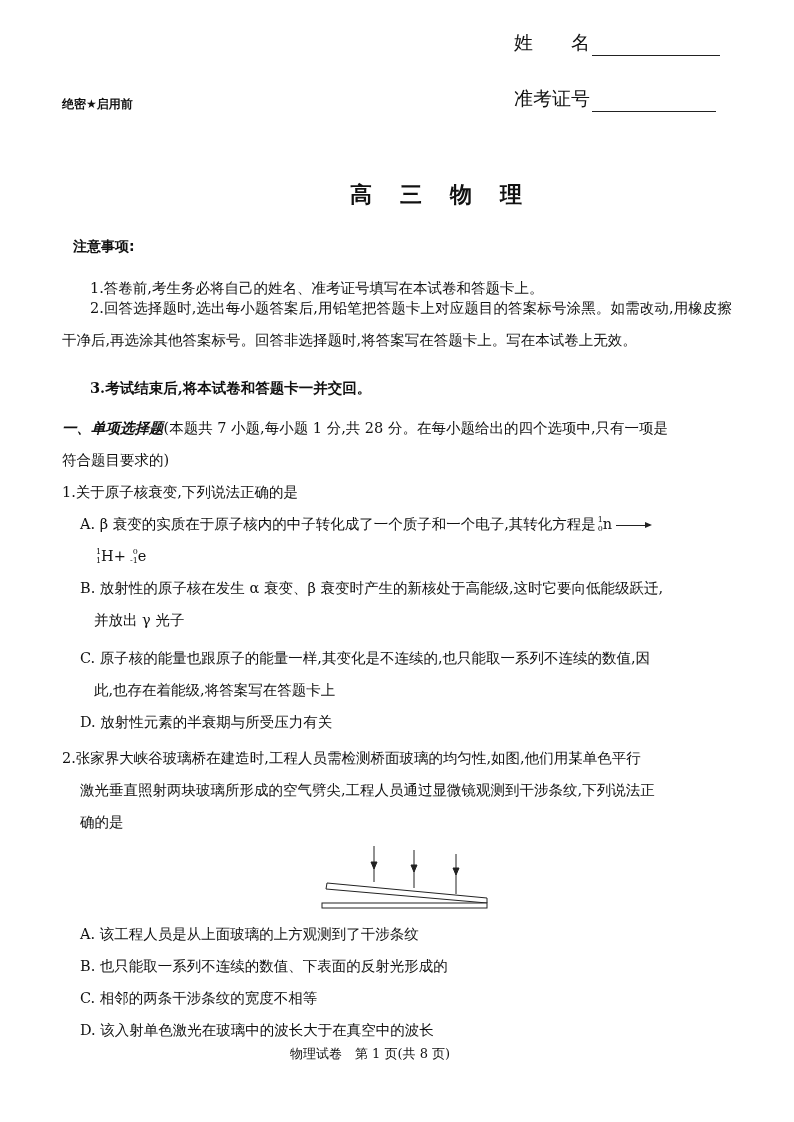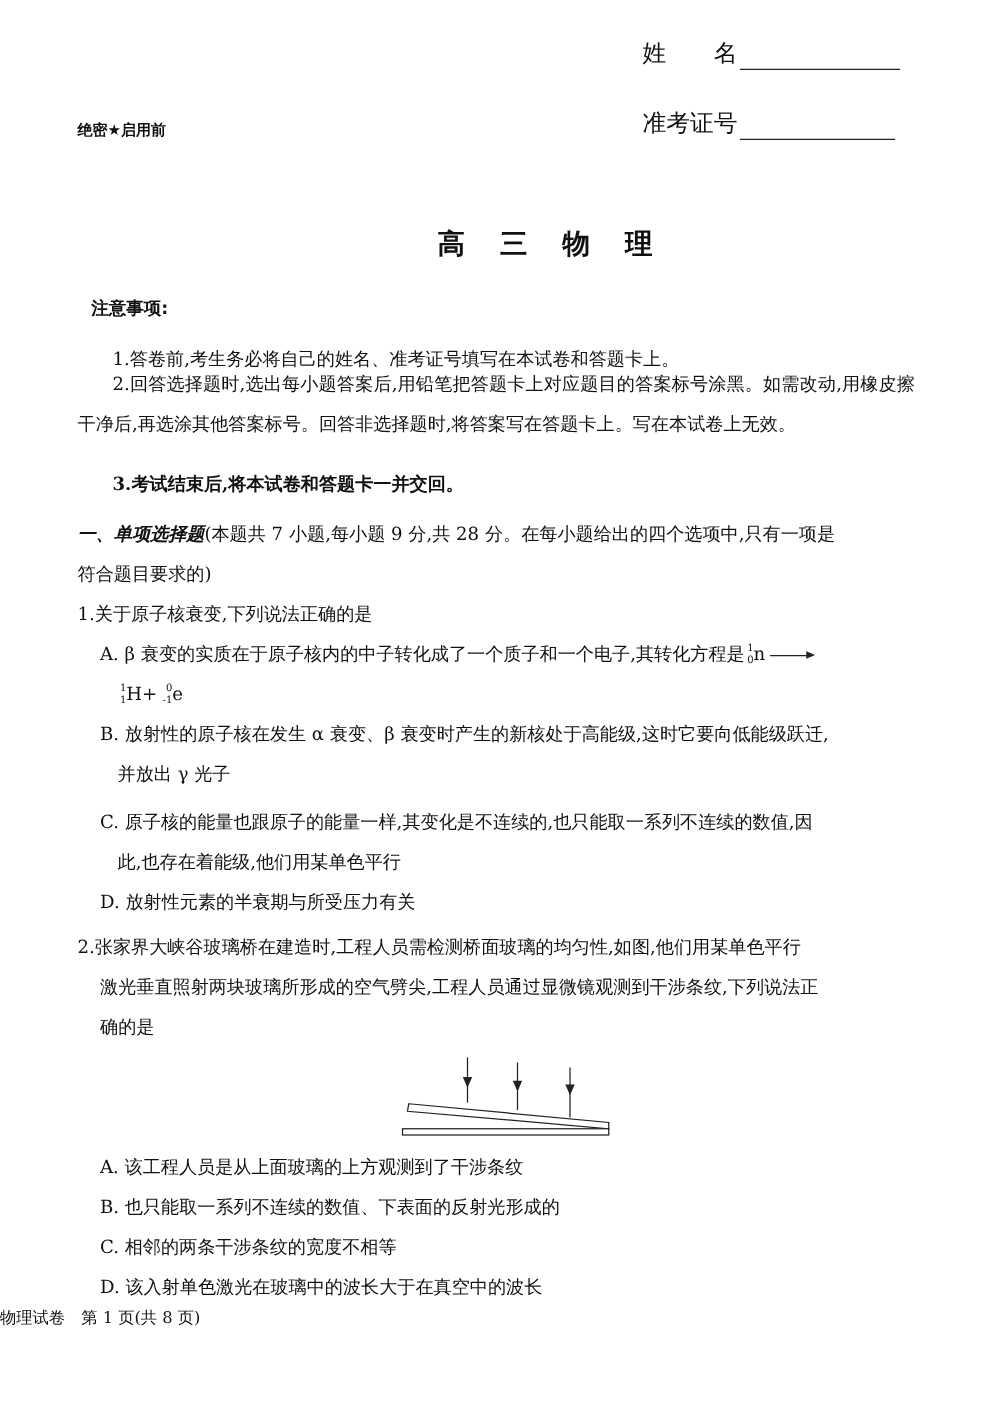--- a/index.html
+++ b/index.html
@@ -53,7 +53,7 @@
 <div class="abs para n3">3.考试结束后,将本试卷和答题卡一并交回。</div>
 
 <div class="abs para sec">
-  <b>一、单项选择题</b><span>(本题共 7 小题,每小题 9 分,共 28 分。在每小题给出的四个选项中,只有一项是</span><br>
+  <b>一、单项选择题</b><span>(本题共 7 小题,每小题 1 分,共 28 分。在每小题给出的四个选项中,只有一项是</span><br>
   <span>符合题目要求的)</span>
 </div>
 

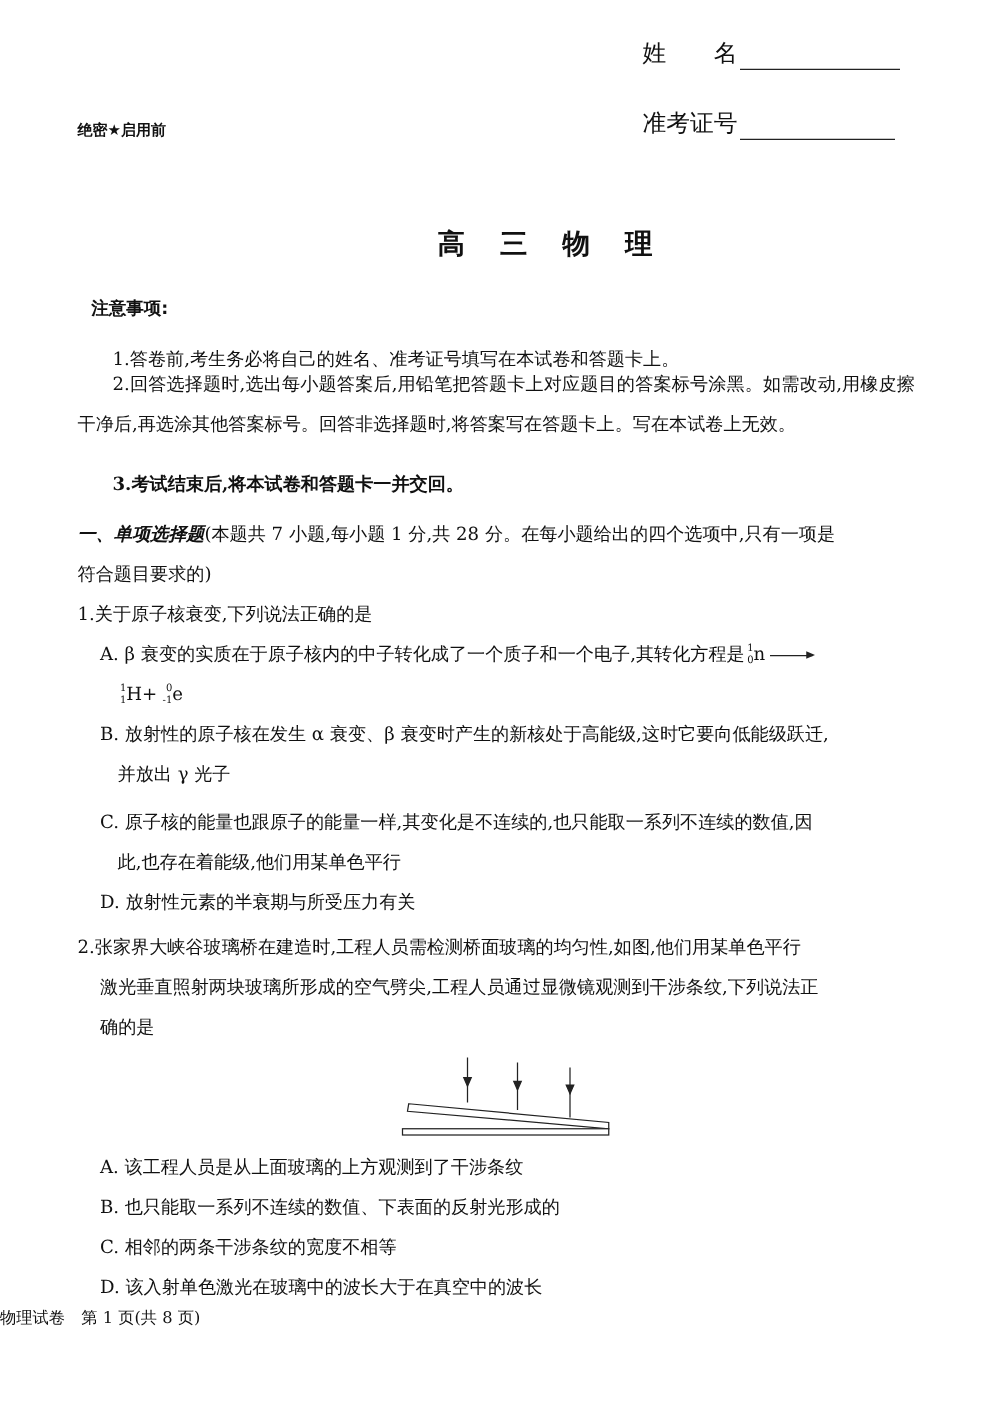--- a/index.html
+++ b/index.html
@@ -71,7 +71,7 @@
 
 <div class="abs para opt" style="top:642px">
   <span>C. 原子核的能量也跟原子的能量一样,其变化是不连续的,也只能取一系列不连续的数值,因</span><br>
-  <span class="cont">此,也存在着能级,他们用某单色平行</span>
+  <span class="cont">此,也存在着能级,将答案写在答题卡上</span>
 </div>
 
 <div class="abs para opt" style="top:706px">D. 放射性元素的半衰期与所受压力有关</div>

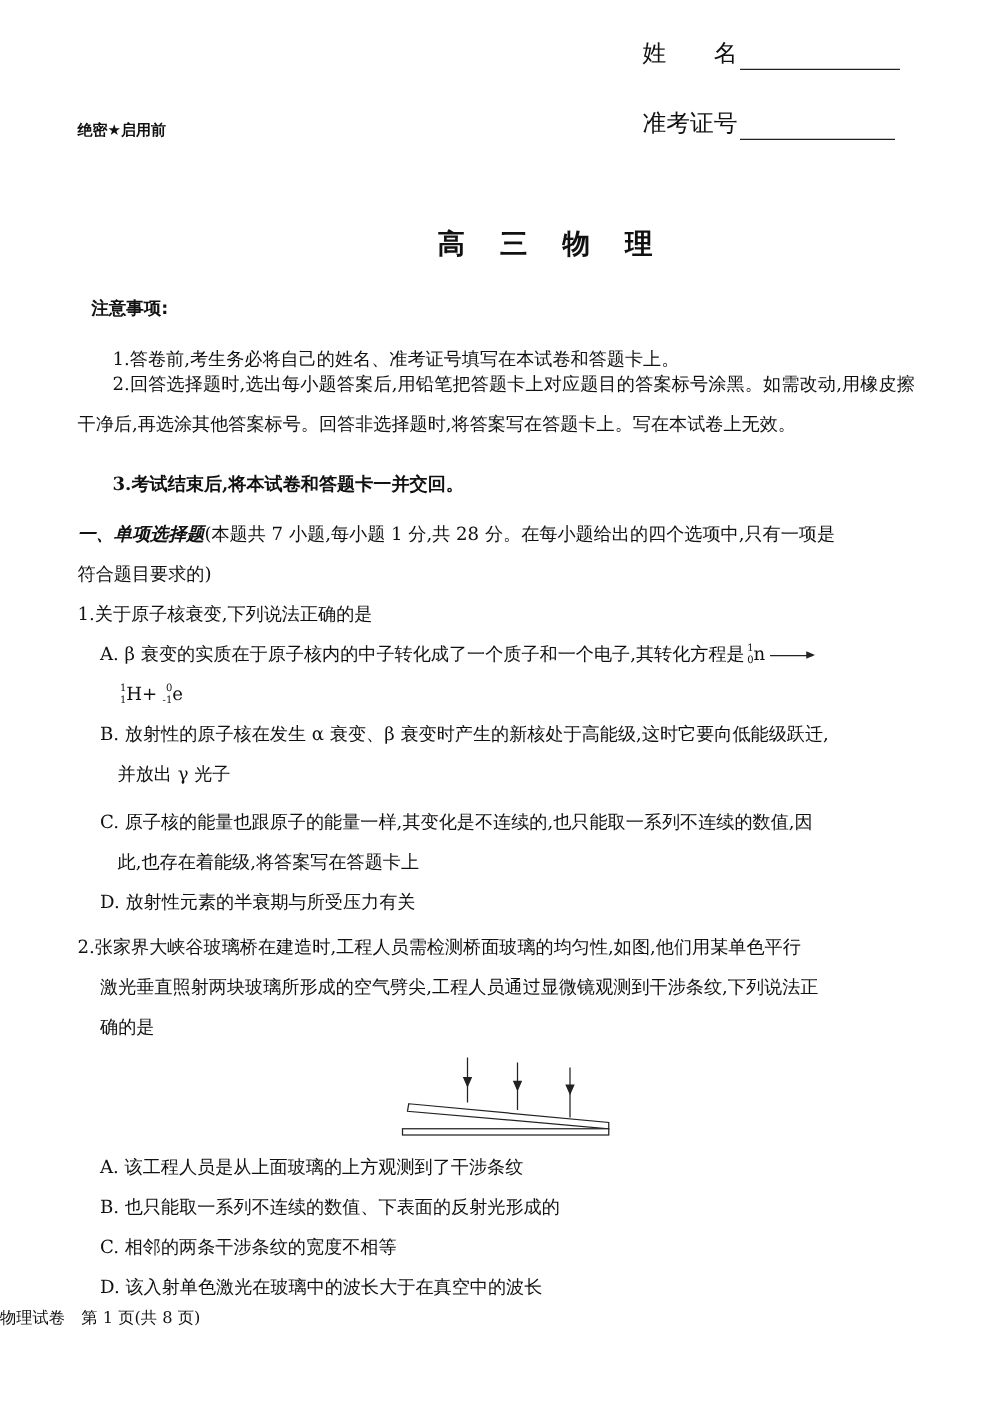--- a/index.html
+++ b/index.html
@@ -29,7 +29,7 @@
   .iso .b { position: absolute; top: 7px; right: 0; }
   .arrow { display: inline-block; width: 34px; border-bottom: 1px solid #222; position: relative; vertical-align: middle; margin-left: 4px; }
   .arrow::after { content: ""; position: absolute; right: -2px; top: -3px; border-left: 7px solid #222; border-top: 3px solid transparent; border-bottom: 3px solid transparent; }
-  .footer { left: 0; width: 718px; top: 1045px; text-align: left; font-size: 13px; }
+  .footer { left: 11px; width: 718px; top: 1045px; text-align: center; font-size: 13px; }
   svg { position: absolute; }
 </style>
 </head>

